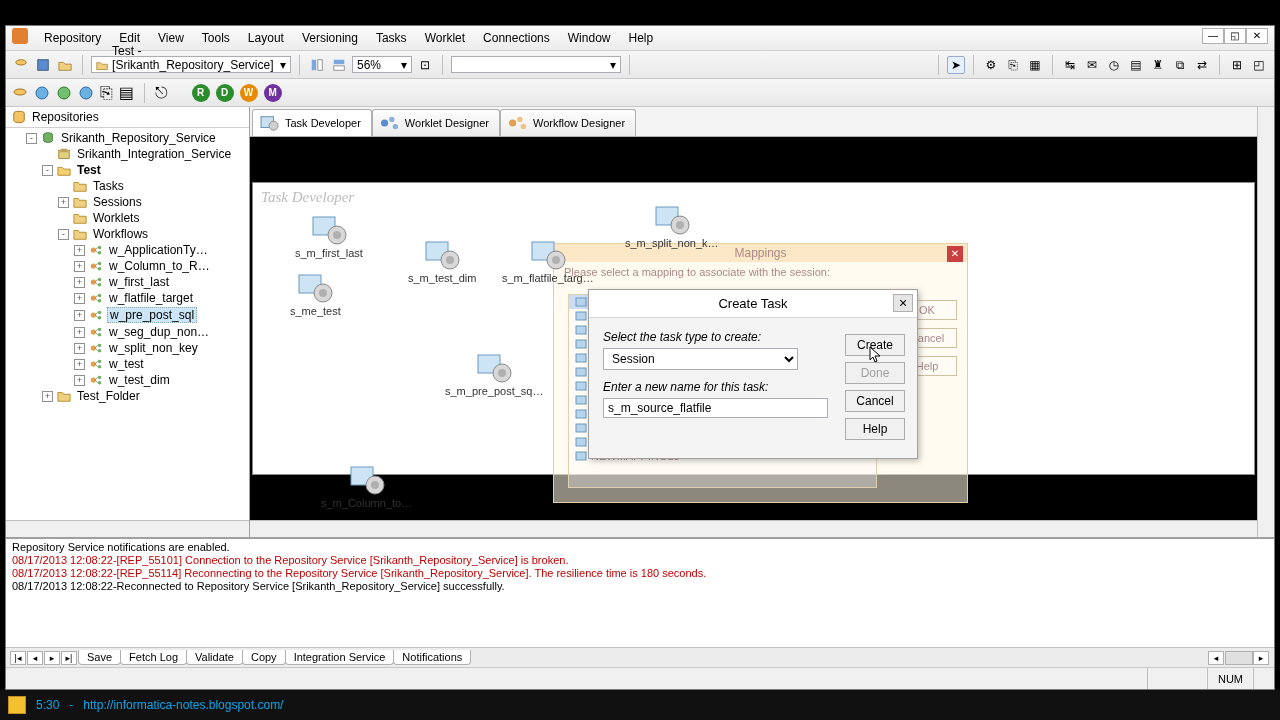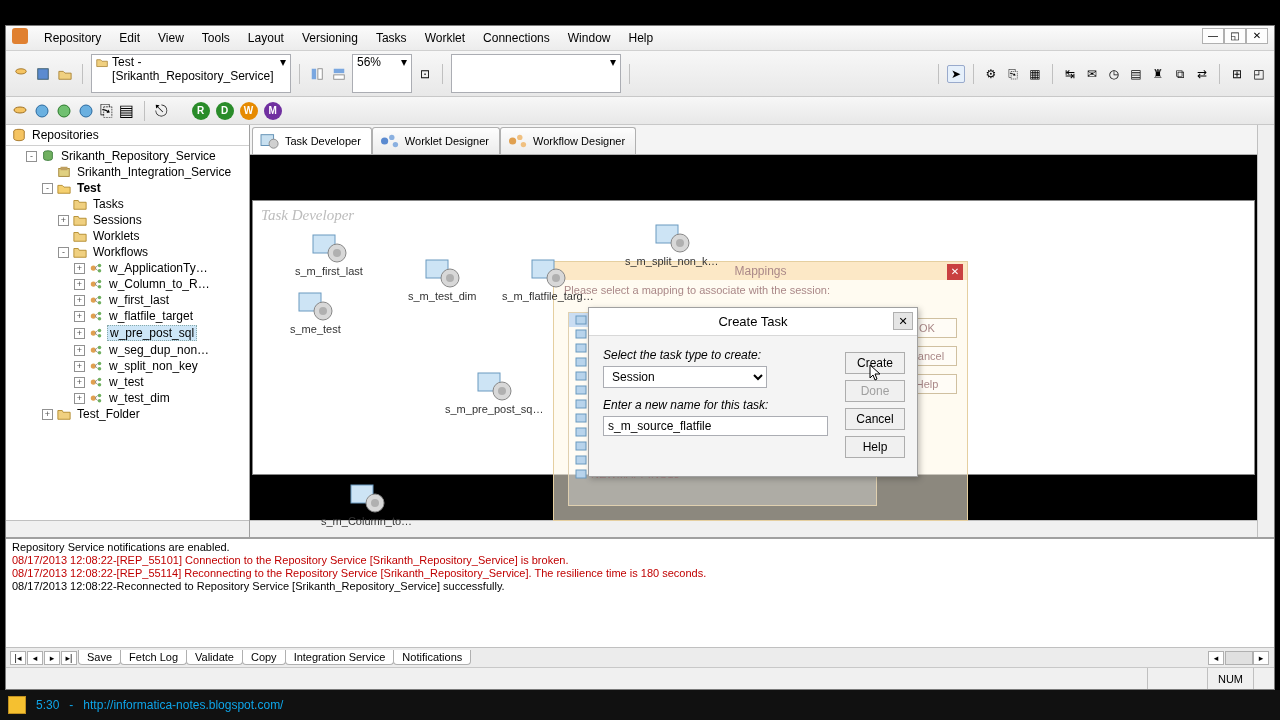--- a/index.html
+++ b/index.html
@@ -17,7 +17,7 @@
 .toolbar .sep { width: 1px; height: 20px; background: #c0c0c0; margin: 0 4px; }
 .toolbar .ticon { width: 18px; height: 18px; border: 1px solid transparent; border-radius: 2px; display: flex; align-items: center; justify-content: center; }
 .toolbar .ticon svg { width: 14px; height: 14px; }
-.tcombo { background: #fff; border: 1px solid #abadb3; height: 39px; font-size: 12px; padding: 0 4px; display: flex; align-items: flex-start; }
+.tcombo { background: #fff; border: 1px solid #abadb3; height: 17px; font-size: 12px; padding: 0 4px; display: flex; align-items: flex-end; }
 
 .toolbar2 { background: linear-gradient(#f7f7f7,#e8e8e8); border-bottom: 1px solid #c8c8c8; padding: 3px 6px; display: flex; align-items: center; gap: 6px; min-height: 28px; }
 .circle-btn { width: 18px; height: 18px; border-radius: 50%; display: inline-flex; align-items: center; justify-content: center; font-size: 10px; font-weight: bold; color: #fff; }

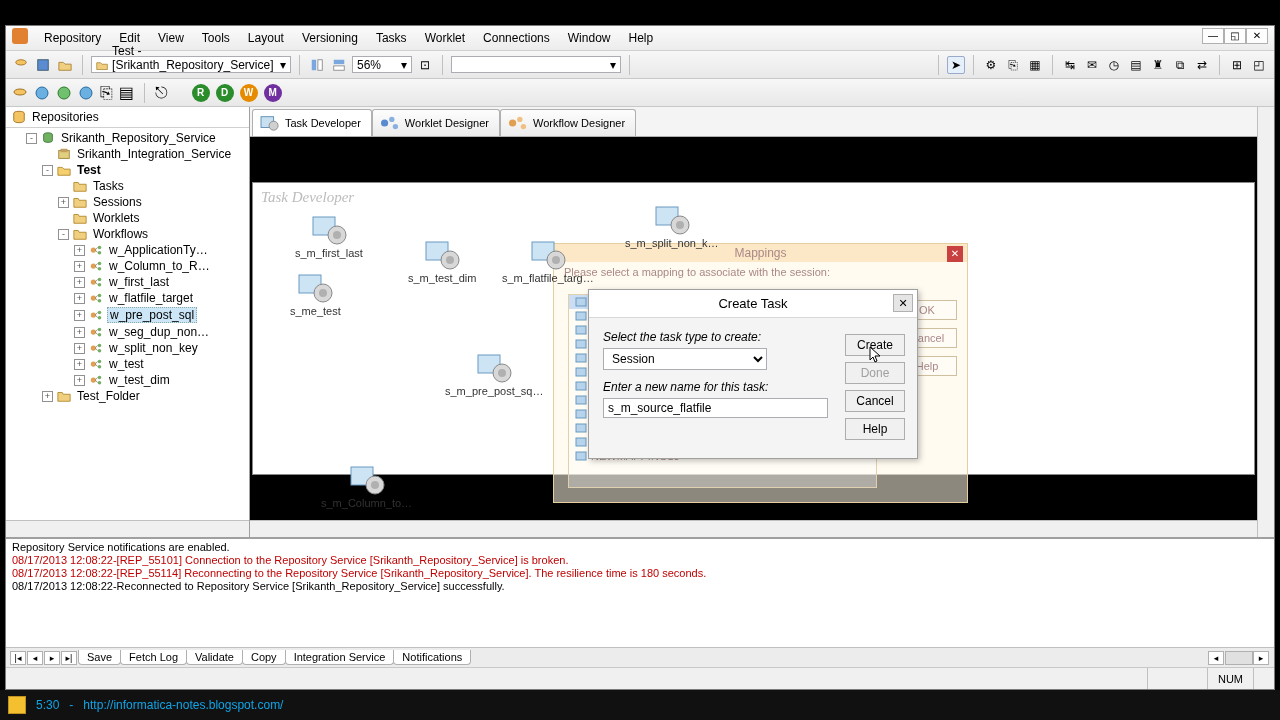--- a/index.html
+++ b/index.html
@@ -535,7 +535,7 @@
           </div>
           <div class="dbody">
             <label>Select the task type to create:</label>
-            <select style="width:164px">
+            <select style="width:195px">
               <option>Session</option>
             </select>
             <label style="margin-top:10px">Enter a new name for this task:</label>

